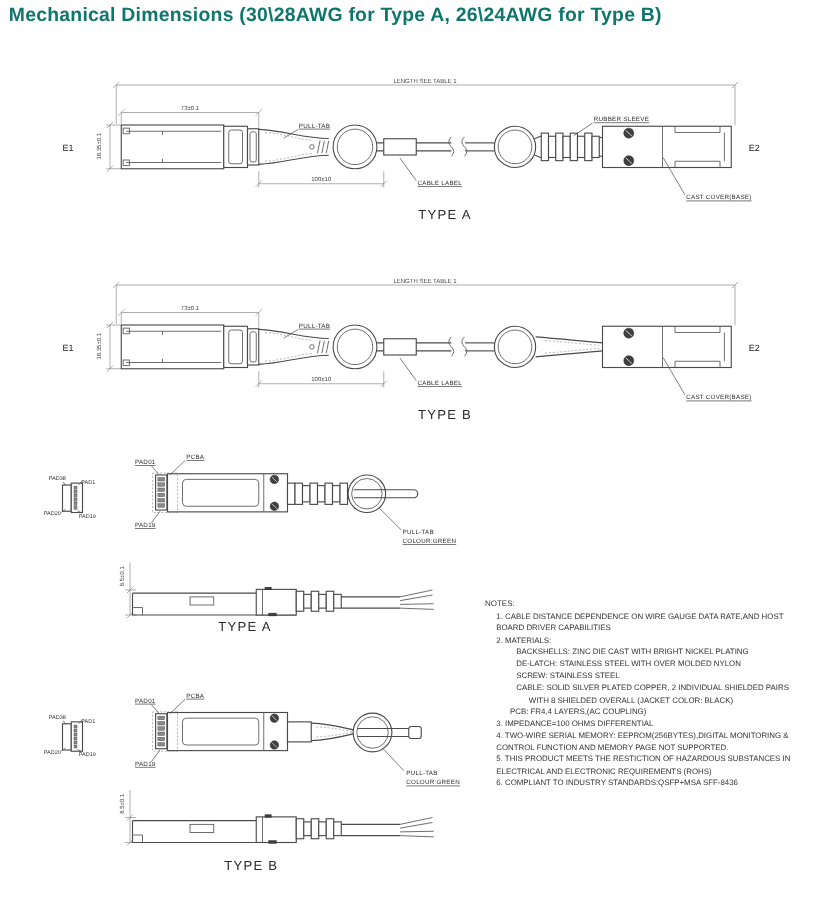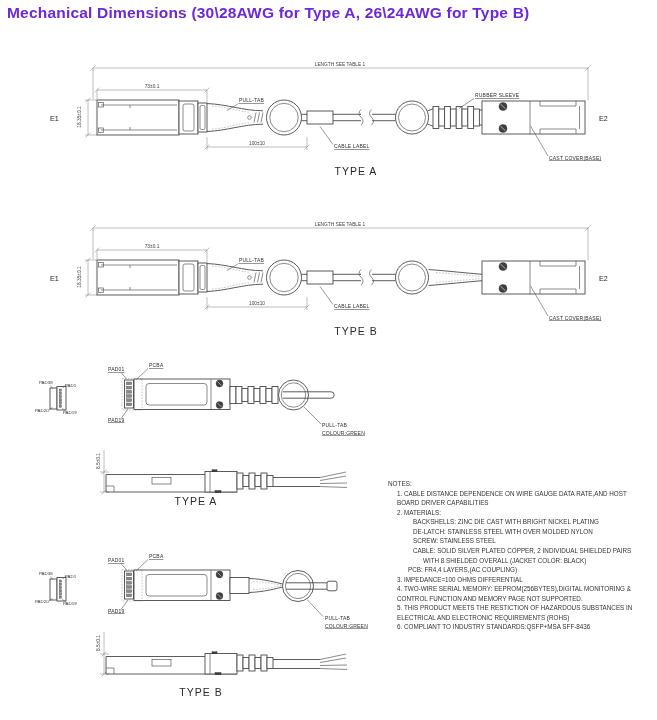--- a/index.html
+++ b/index.html
@@ -4,7 +4,7 @@
 <style>
   html,body{margin:0;padding:0;background:#ffffff;}
   body{width:657px;height:720px;position:relative;font-family:"Liberation Sans",sans-serif;overflow:hidden;}
-  .title{position:absolute;left:7px;top:4px;margin:0;font-size:15.5px;font-weight:bold;color:#6d28d9;letter-spacing:0.2px;white-space:nowrap;}
+  .title{position:absolute;left:7px;top:4px;margin:0;font-size:15.5px;font-weight:bold;color:#0f766e;letter-spacing:0.2px;white-space:nowrap;}
   svg.art{position:absolute;left:0;top:0;}
   svg text{font-family:"Liberation Sans",sans-serif;fill:#2e2e2e;}
   .lbl{font-size:5px;letter-spacing:0.2px;}

